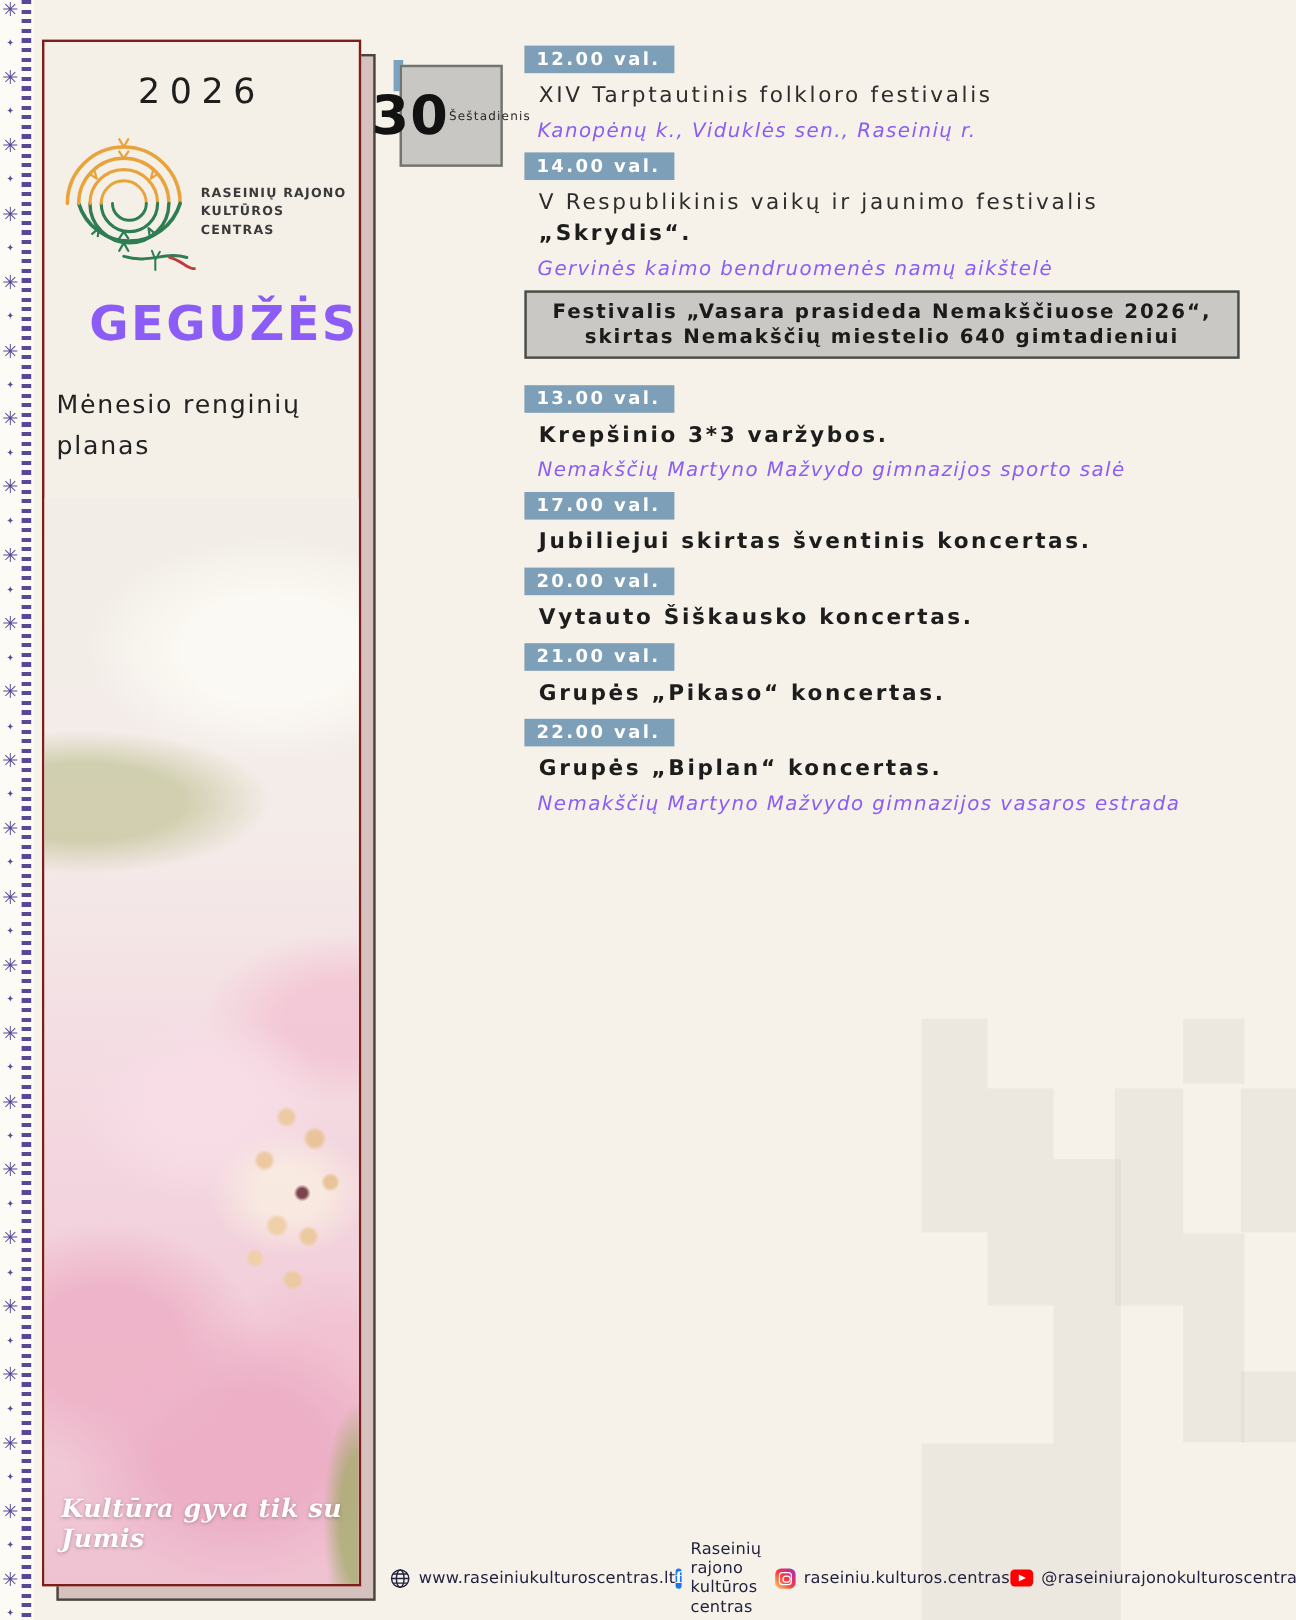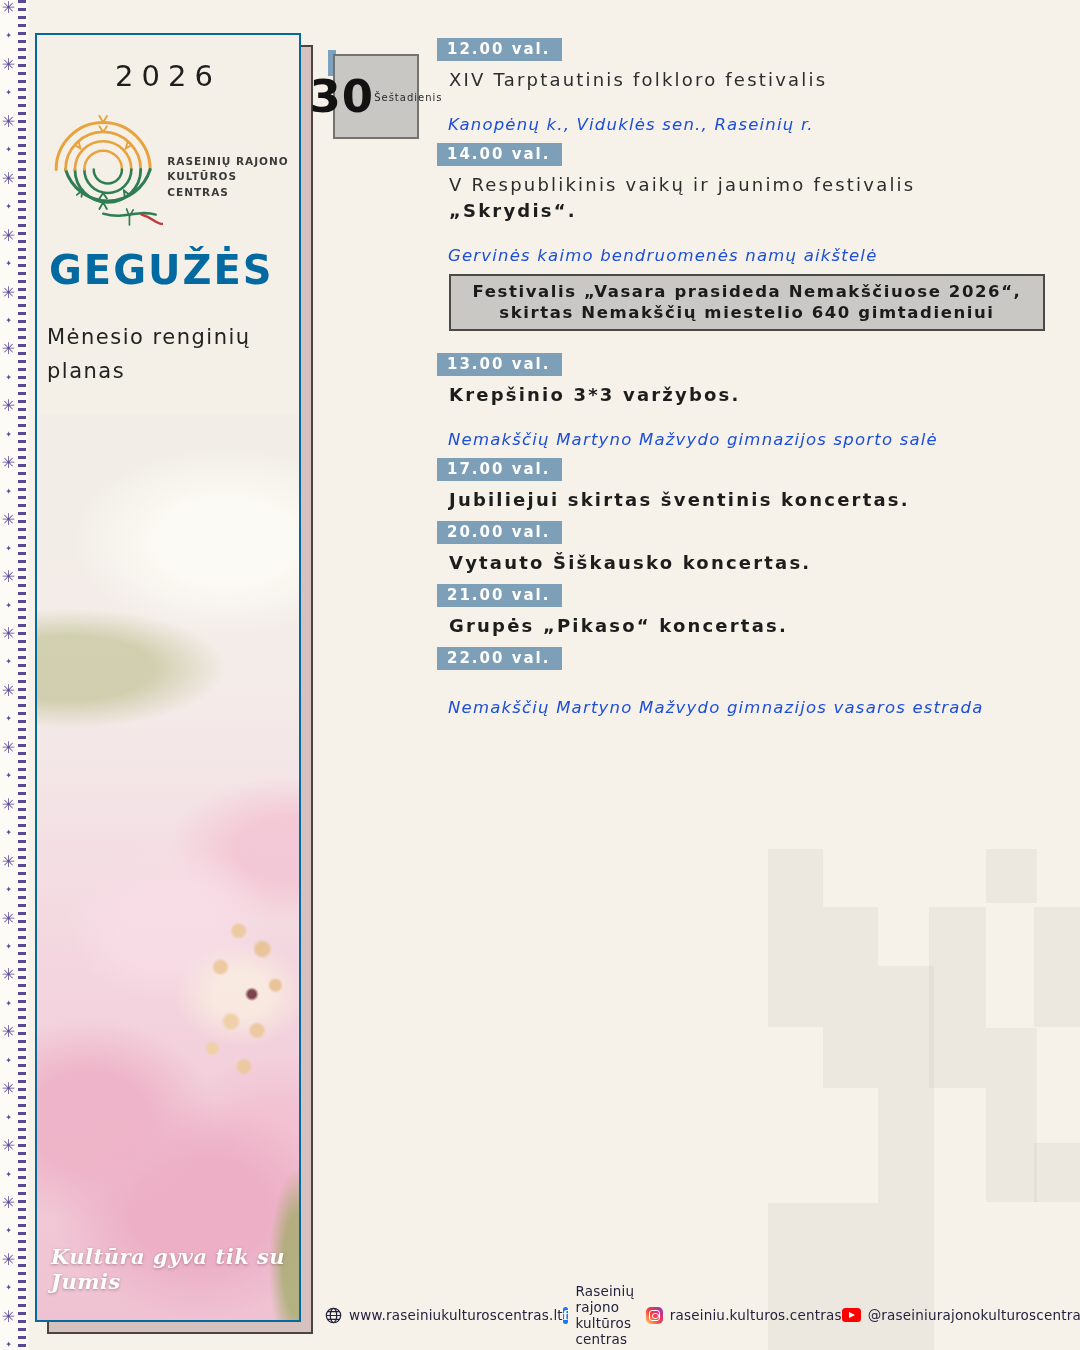--- a/index.html
+++ b/index.html
@@ -32,7 +32,7 @@
   }
   .side-card{
     position:absolute;left:35px;top:33px;width:262px;height:1285px;
-    background:#f4f0e7;border:2px solid #0369a1;z-index:2;overflow:hidden;
+    background:#f4f0e7;border:2px solid #7f1d1d;z-index:2;overflow:hidden;
   }
   .card-year{
     position:absolute;top:24px;left:0;width:100%;text-align:center;

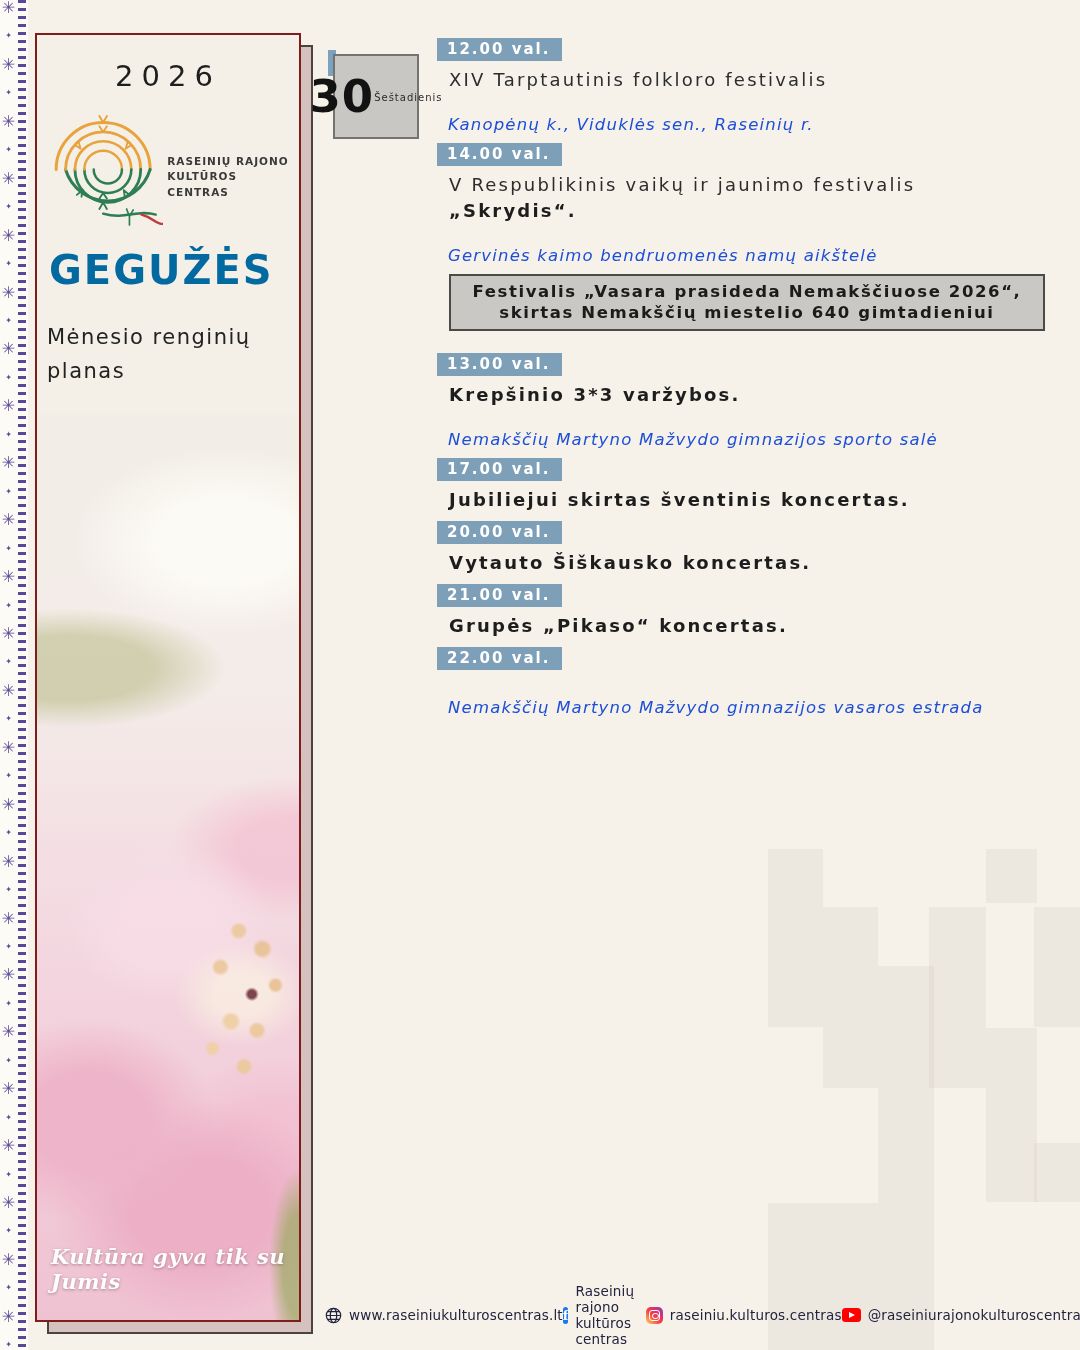--- a/index.html
+++ b/index.html
@@ -107,7 +107,7 @@
   .ev-title.bold{font-weight:bold;color:#1d1d1d;}
   .ev-loc{
     font-size:16.5px;font-style:italic;letter-spacing:1.2px;line-height:20px;
-    color:#1d4ed8;margin-top:22px;padding-left:11px;
+    color:#8b5cf6;margin-top:6px;padding-left:11px;
   }
   .banner{
     box-sizing:border-box;width:596px;margin:6px 0 22px 12px;

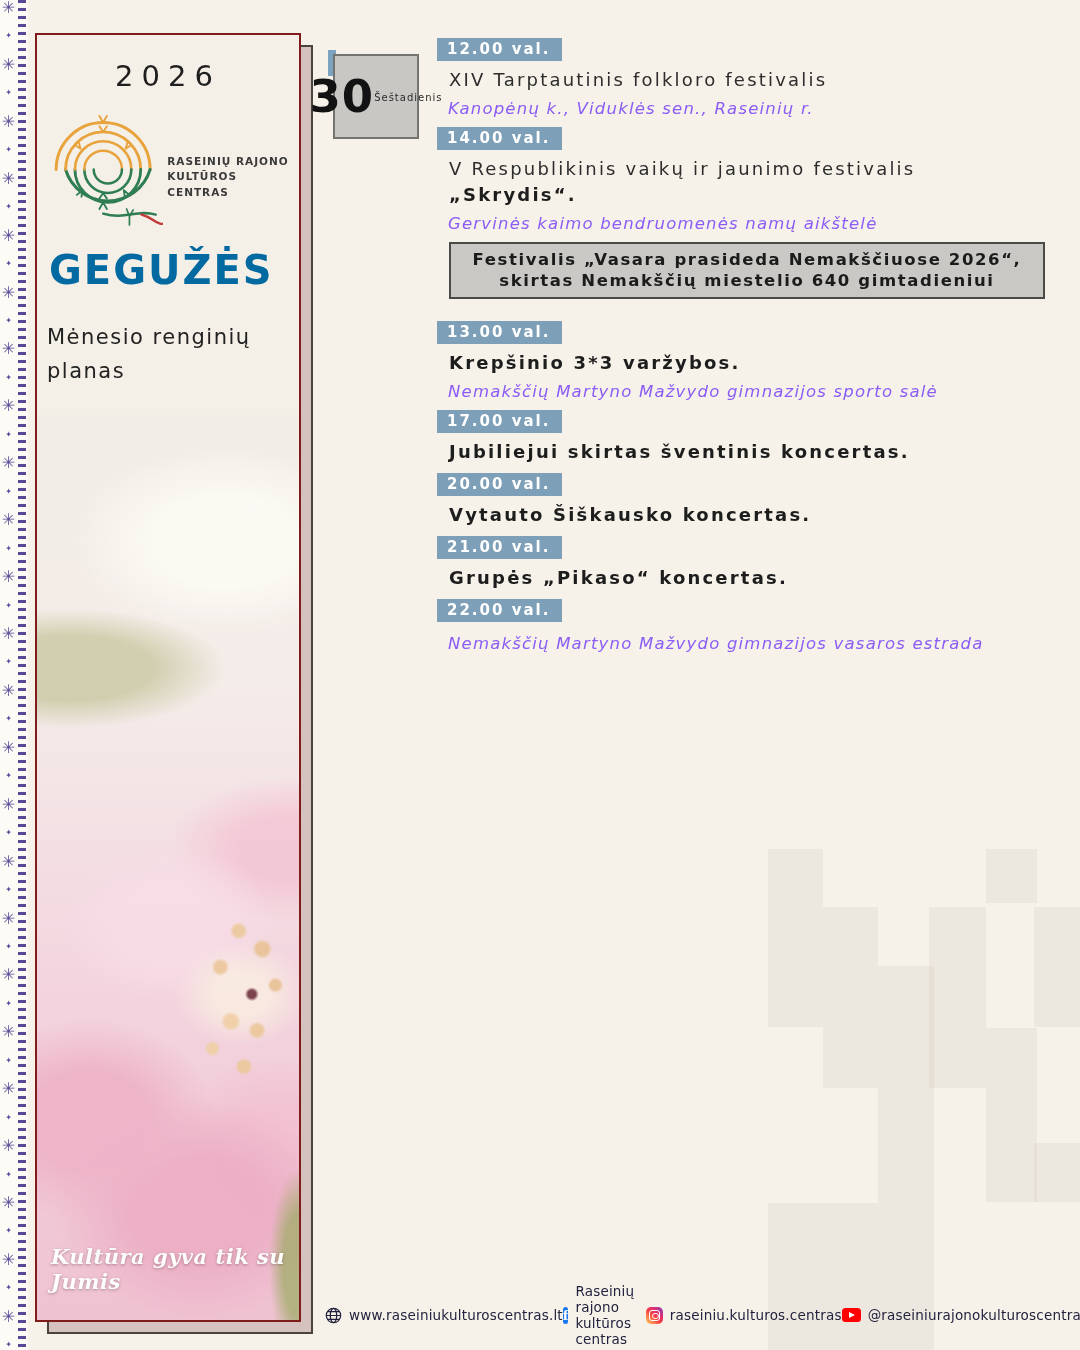--- a/index.html
+++ b/index.html
@@ -46,8 +46,8 @@
     font-size:10.5px;font-weight:bold;letter-spacing:1px;color:#3a3a3a;line-height:1.45;
   }
   .card-month{
-    position:absolute;top:212px;left:12px;width:100%;text-align:left;
-    font-size:40px;font-weight:bold;letter-spacing:2px;color:#0369a1;
+    position:absolute;top:212px;left:0;width:100%;text-align:right;
+    font-size:40px;font-weight:bold;letter-spacing:2px;color:#8b5cf6;
   }
   .card-subtitle{
     position:absolute;top:286px;left:10px;width:242px;text-align:left;

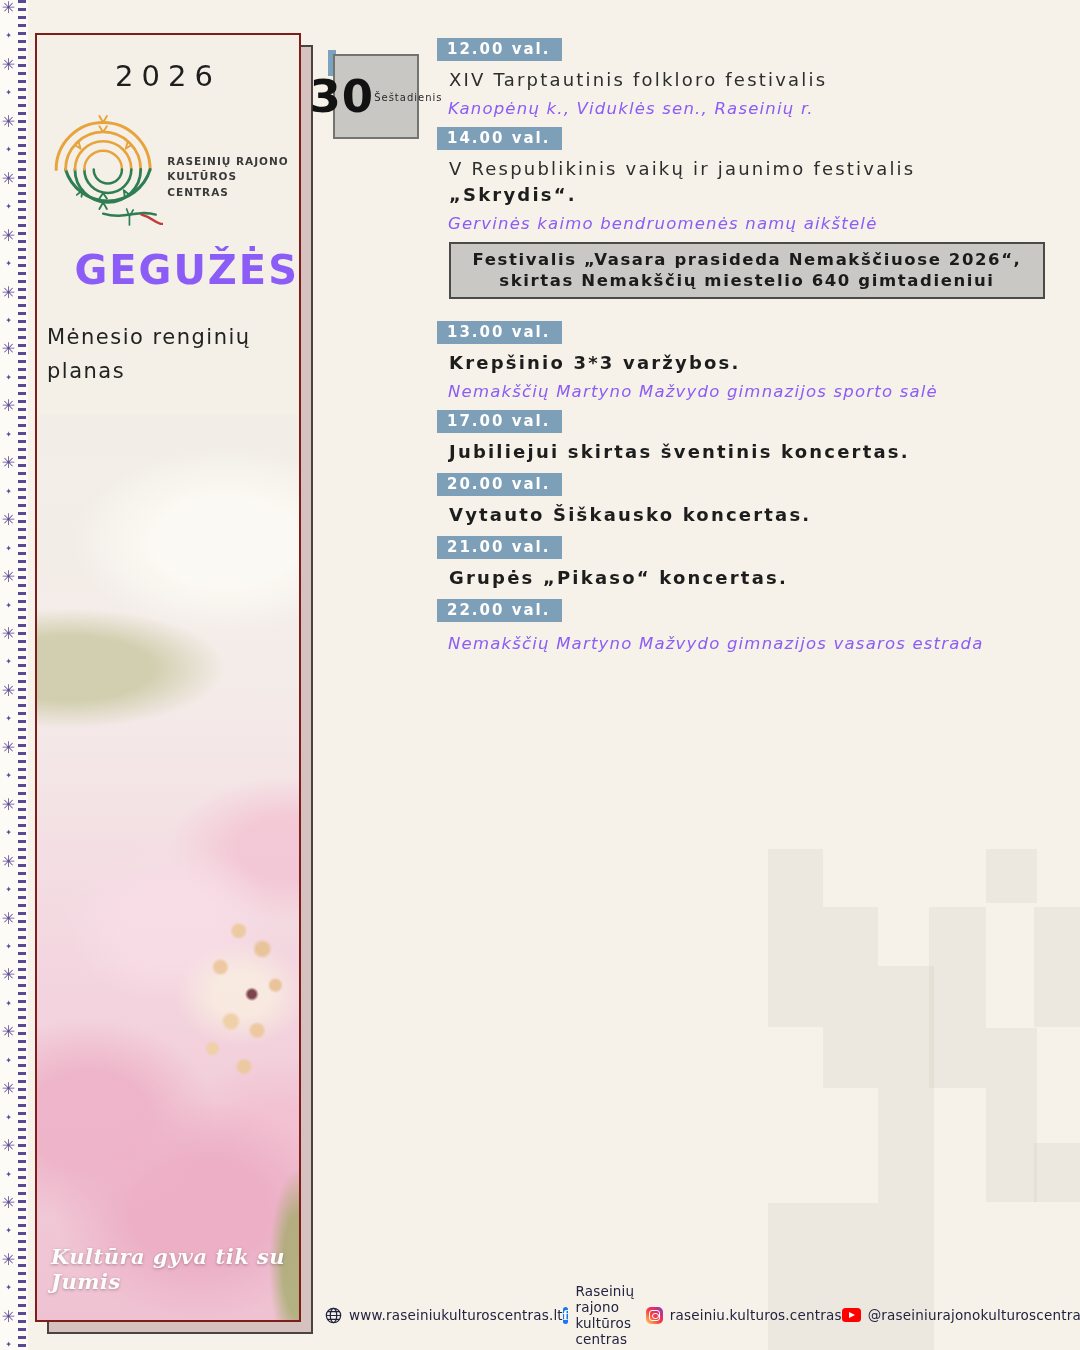--- a/index.html
+++ b/index.html
@@ -110,7 +110,7 @@
     color:#8b5cf6;margin-top:6px;padding-left:11px;
   }
   .banner{
-    box-sizing:border-box;width:596px;margin:6px 0 22px 12px;
+    box-sizing:border-box;width:596px;margin:6px 0 22px 0;
     background:#c9c8c4;border:2px solid #4a4a46;
     text-align:center;padding:5px 4px 6px 4px;
   }

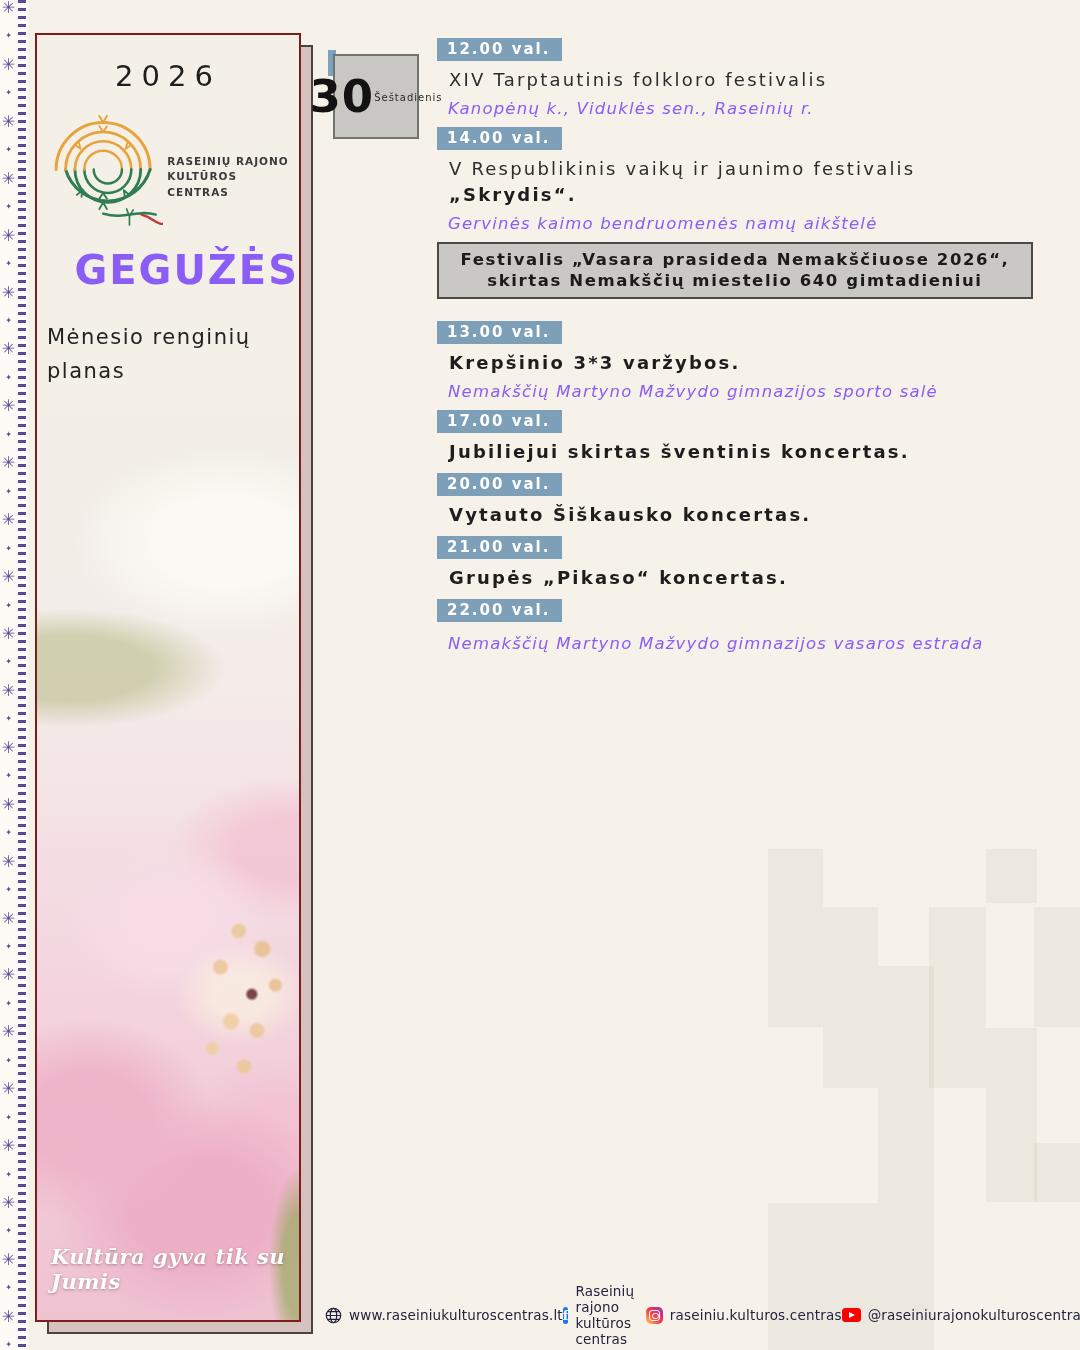--- a/index.html
+++ b/index.html
@@ -281,7 +281,7 @@
       <div class="event"><span class="time-badge">17.00 val.</span><div class="ev-title bold">Jubiliejui skirtas šventinis koncertas.</div></div>
       <div class="event"><span class="time-badge">20.00 val.</span><div class="ev-title bold">Vytauto Šiškausko koncertas.</div></div>
       <div class="event"><span class="time-badge">21.00 val.</span><div class="ev-title bold">Grupės „Pikaso“ koncertas.</div></div>
-      <div class="event"><span class="time-badge">22.00 val.</span><div class="ev-loc">Nemakščių Martyno Mažvydo gimnazijos vasaros estrada</div></div>
+      <div class="event"><span class="time-badge">22.00 val.</span><div class="ev-title bold">Grupės „Biplan“ koncertas.</div><div class="ev-loc">Nemakščių Martyno Mažvydo gimnazijos vasaros estrada</div></div>
     </div>
 </div>
 

